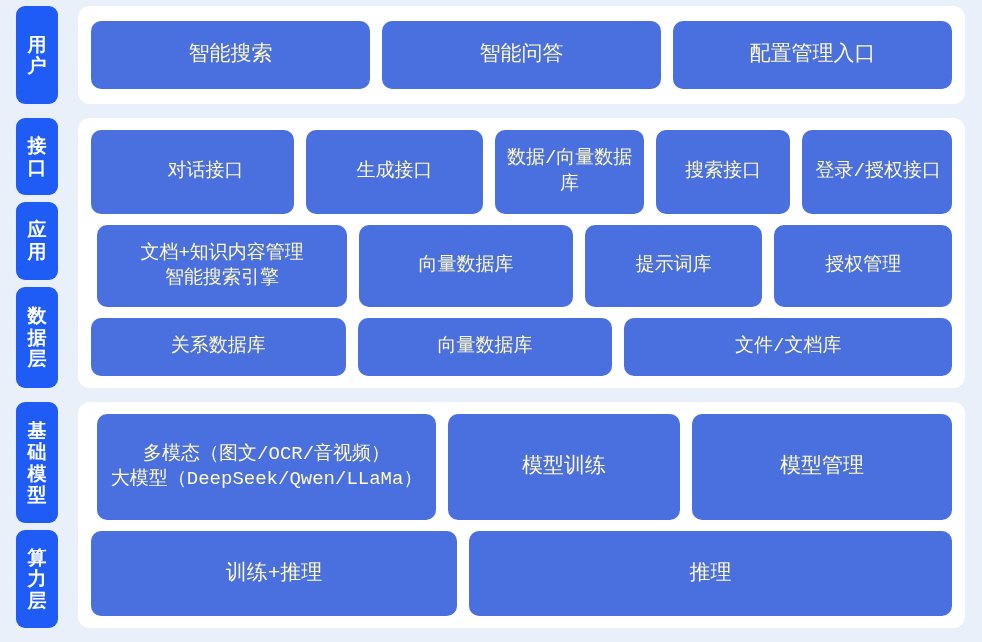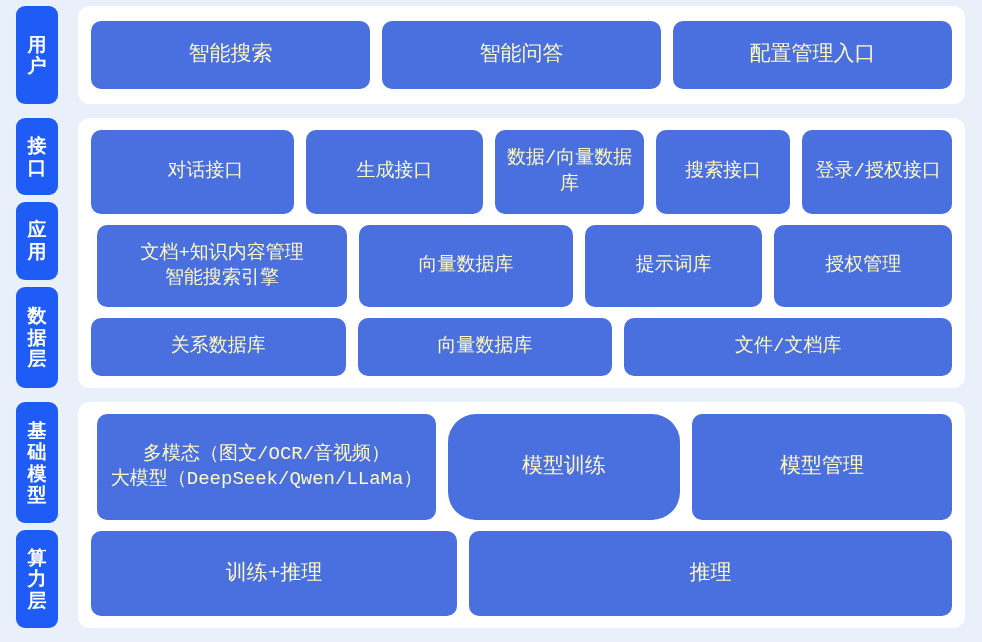--- a/index.html
+++ b/index.html
@@ -199,7 +199,7 @@
       <div class="row">
         <div class="card card-multi" style="flex:1.49 1 0;">多模态（图文/OCR/音视频）
 大模型（DeepSeek/Qwen/LLaMa）</div>
-        <div class="card card-lg" style="flex:1.0 1 0;border-radius:28px;">模型训练</div>
+        <div class="card card-lg" style="flex:1.0 1 0;">模型训练</div>
         <div class="card card-lg" style="flex:1.13 1 0;">模型管理</div>
       </div>
 

